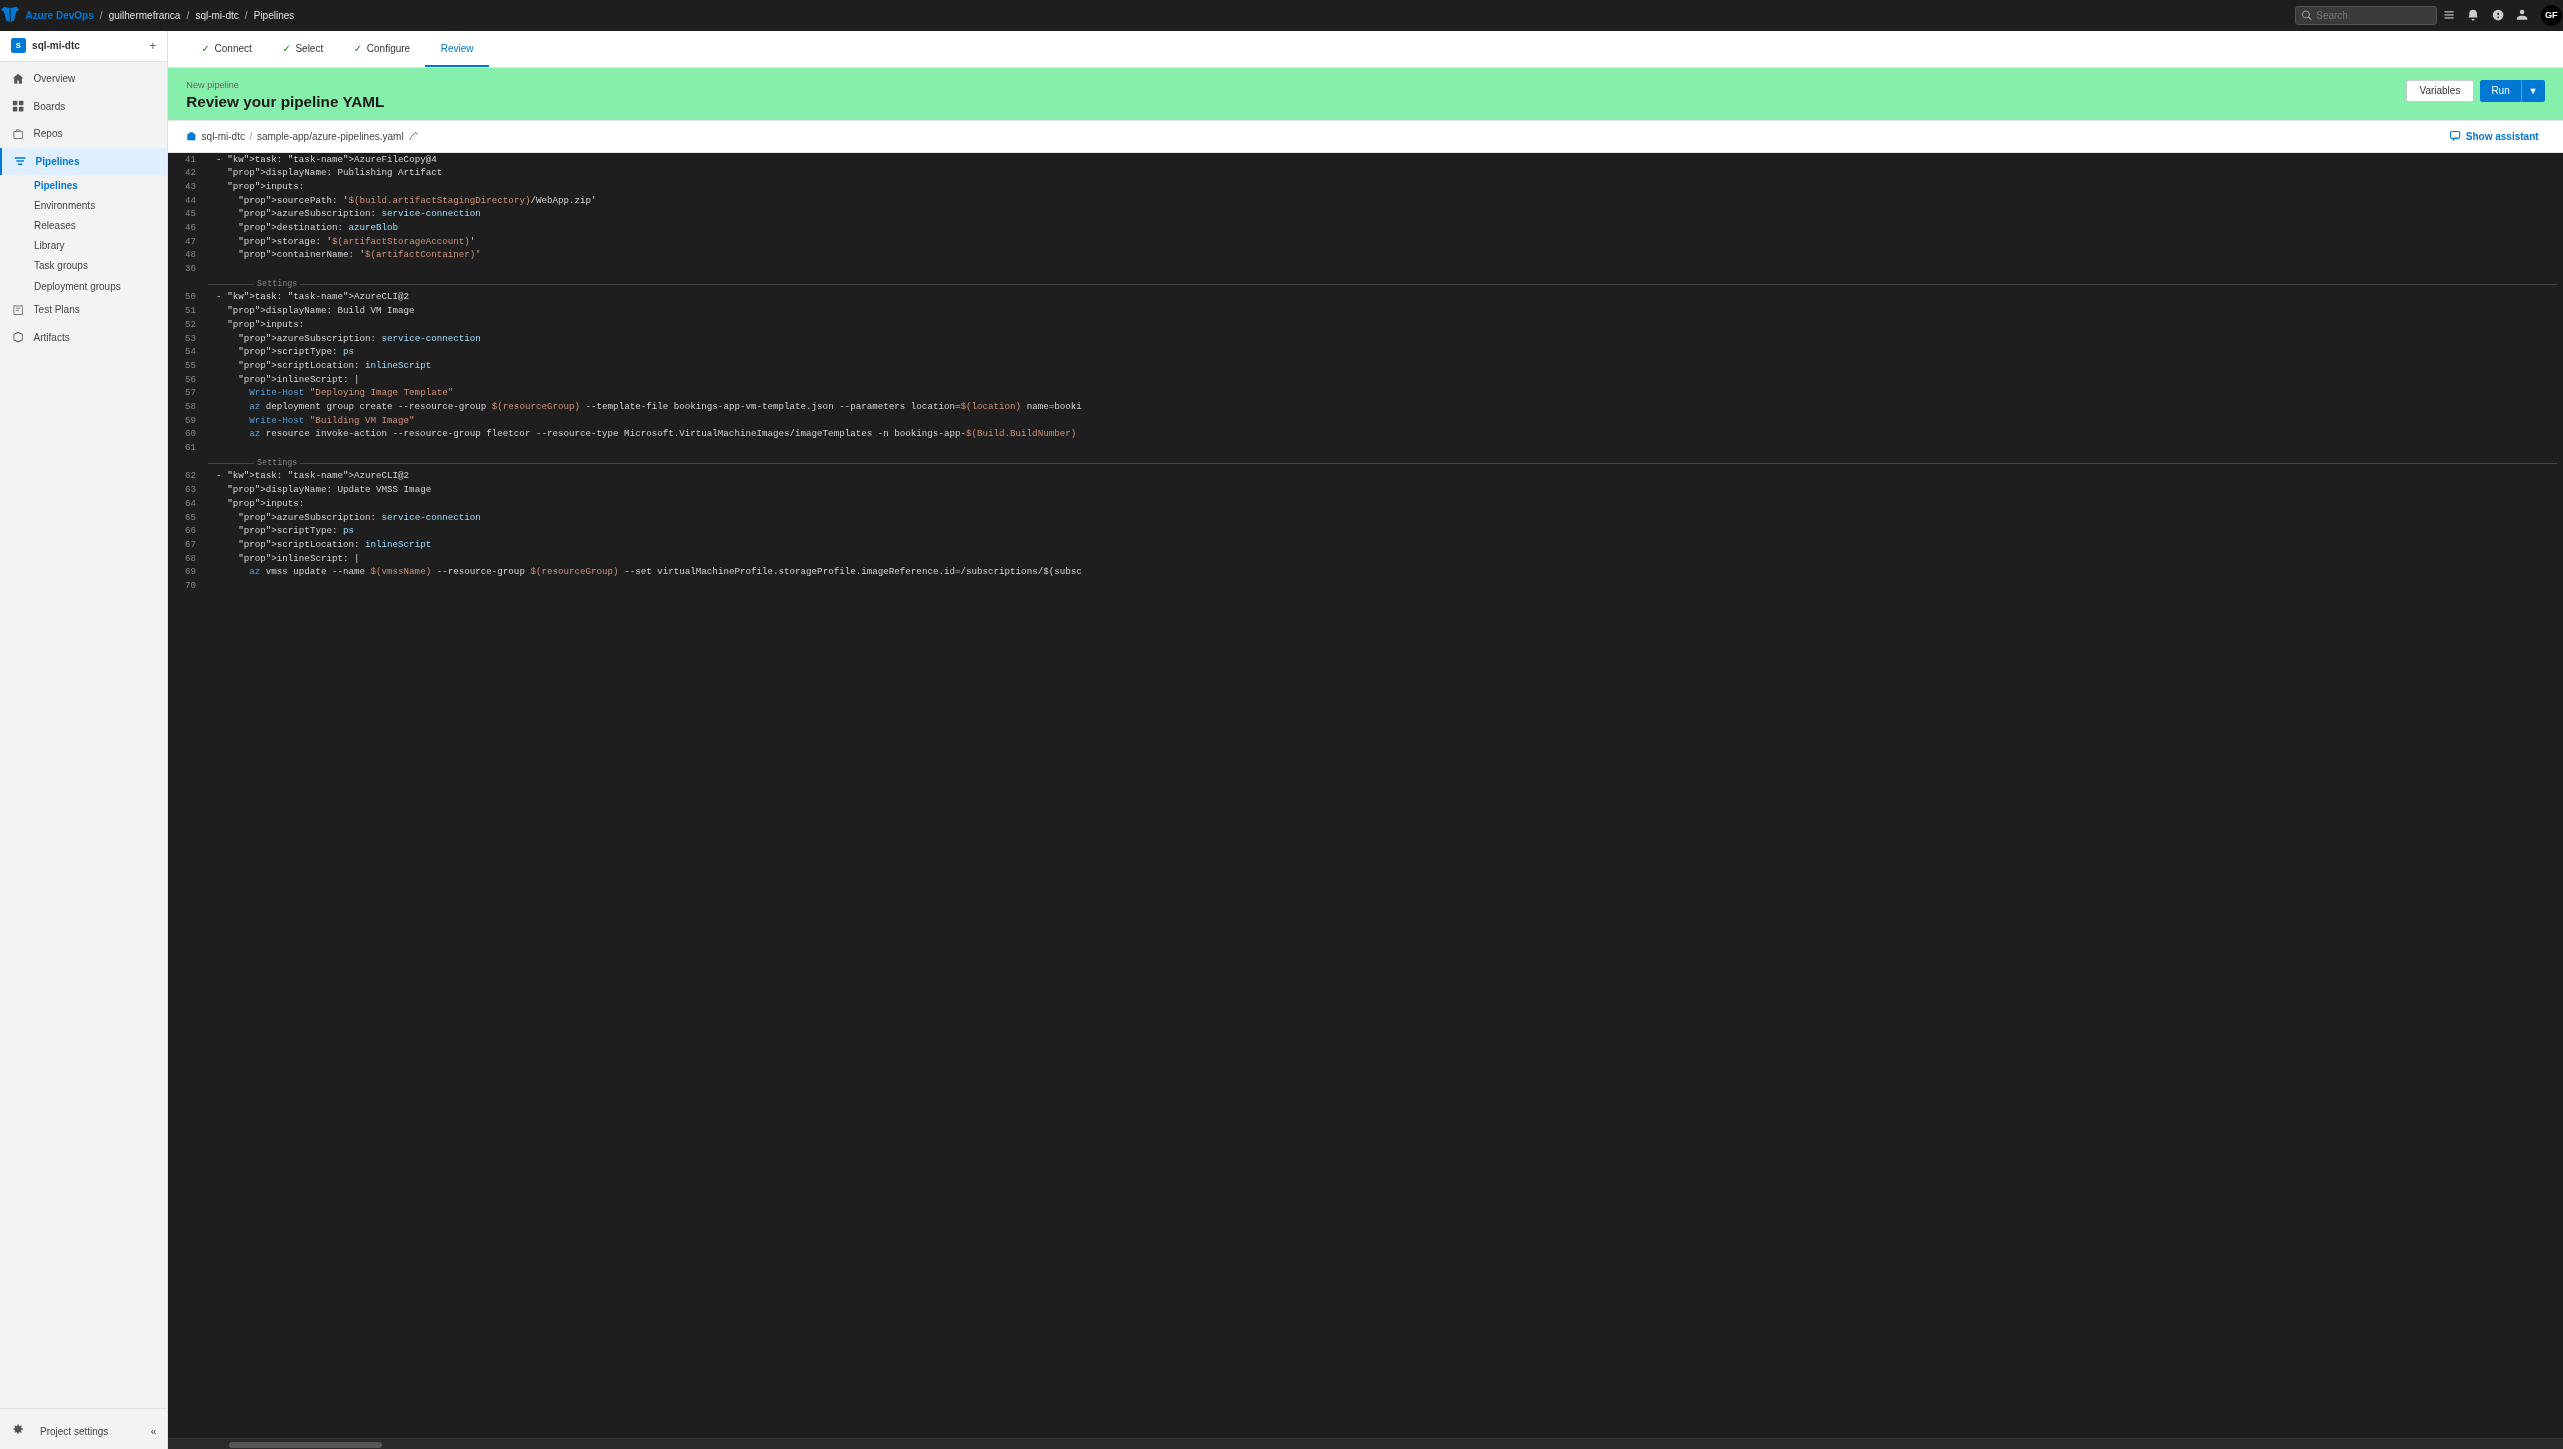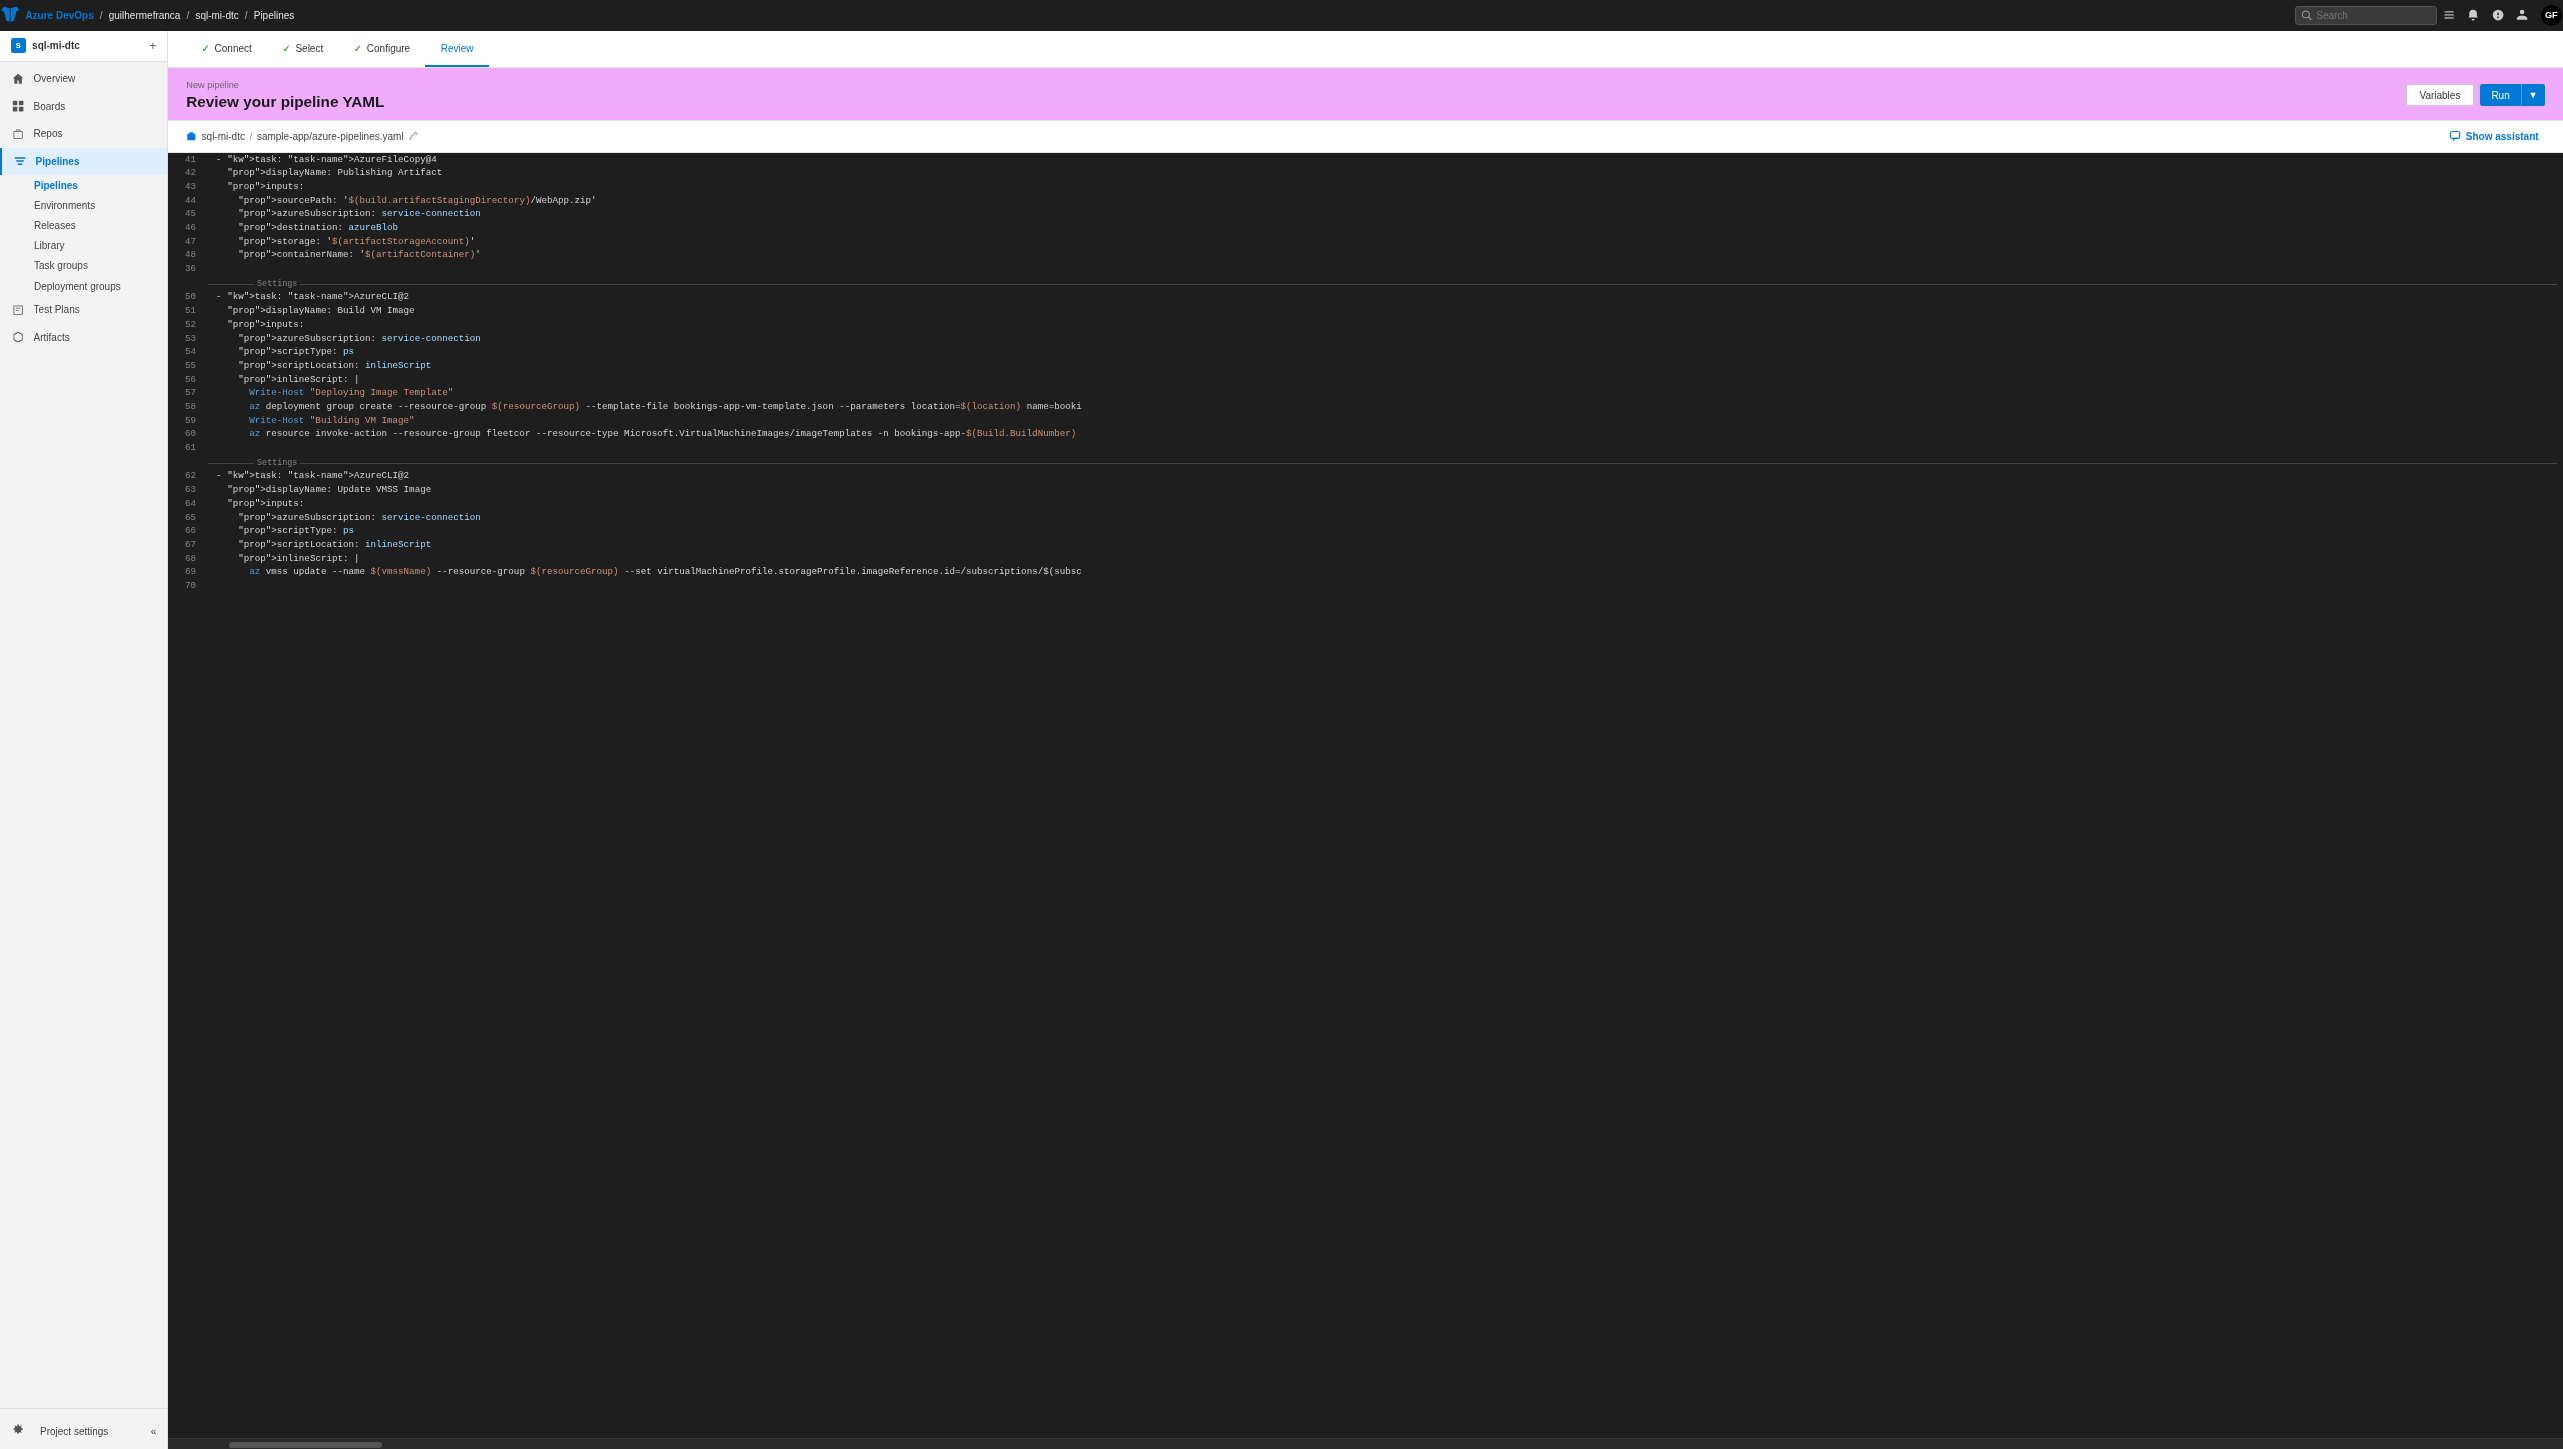--- a/index.html
+++ b/index.html
@@ -277,7 +277,7 @@
       </div>
     </div>
 
-    <div style="display:flex; align-items:center; justify-content:space-between; padding: 12.2px 18.3px 9.2px; background:#f0abfc; border-bottom:0.8px solid #e5e5e5; flex-shrink:0;">
+    <div style="display:flex; align-items:flex-start; justify-content:space-between; padding: 12.2px 18.3px 9.2px; background:#86efac; border-bottom:0.8px solid #e5e5e5; flex-shrink:0;">
       <div>
         <div class="page-header-sub">New pipeline</div>
         <div class="page-header-title">Review your pipeline YAML</div>

